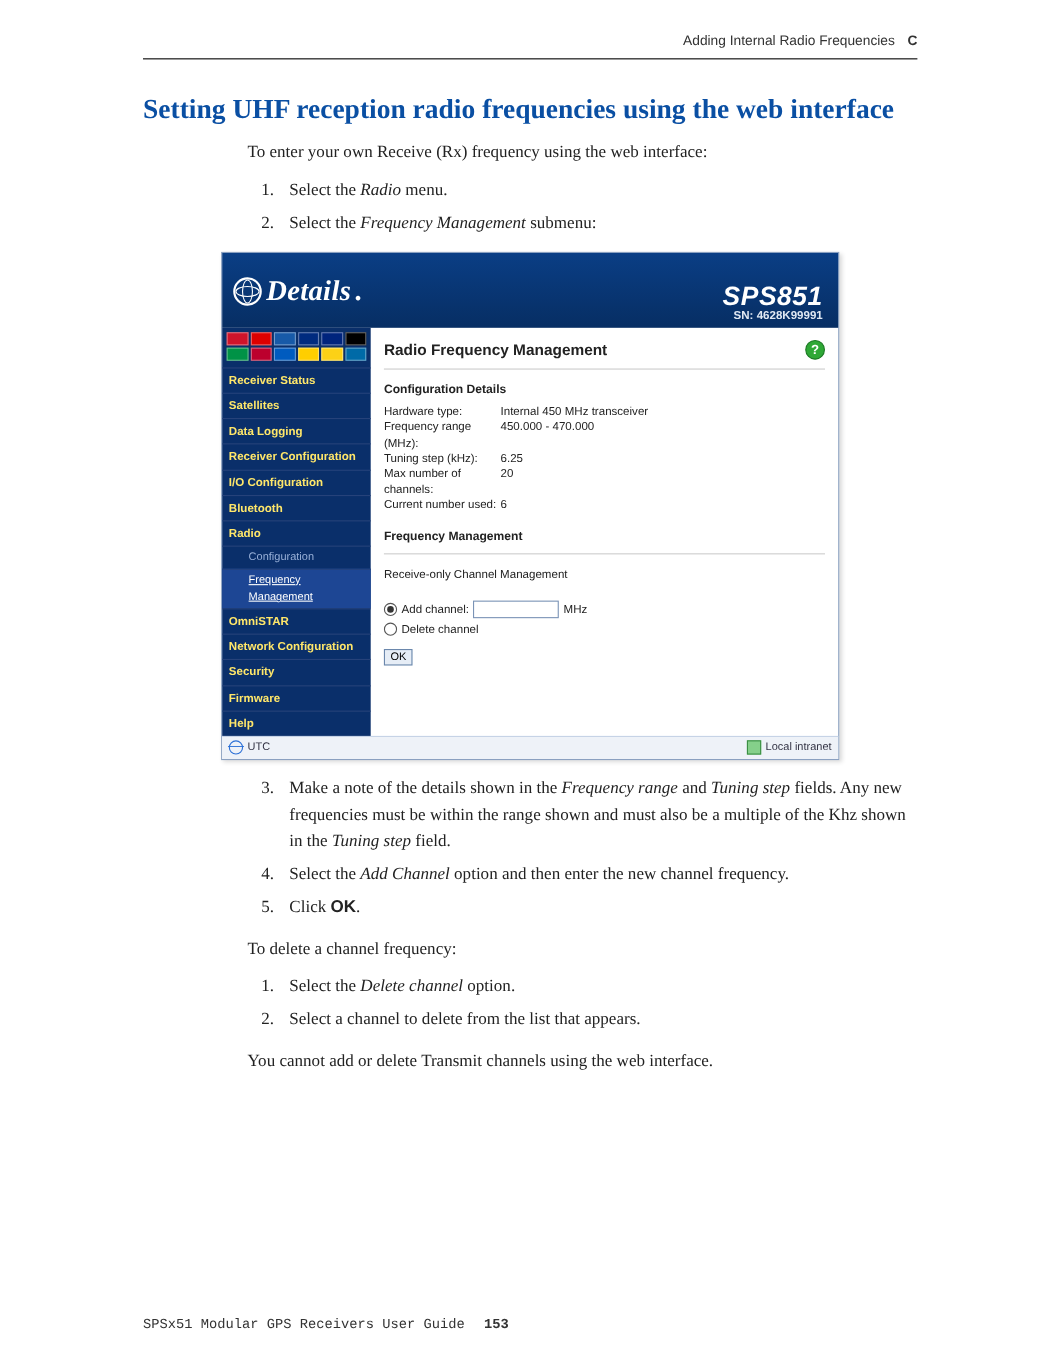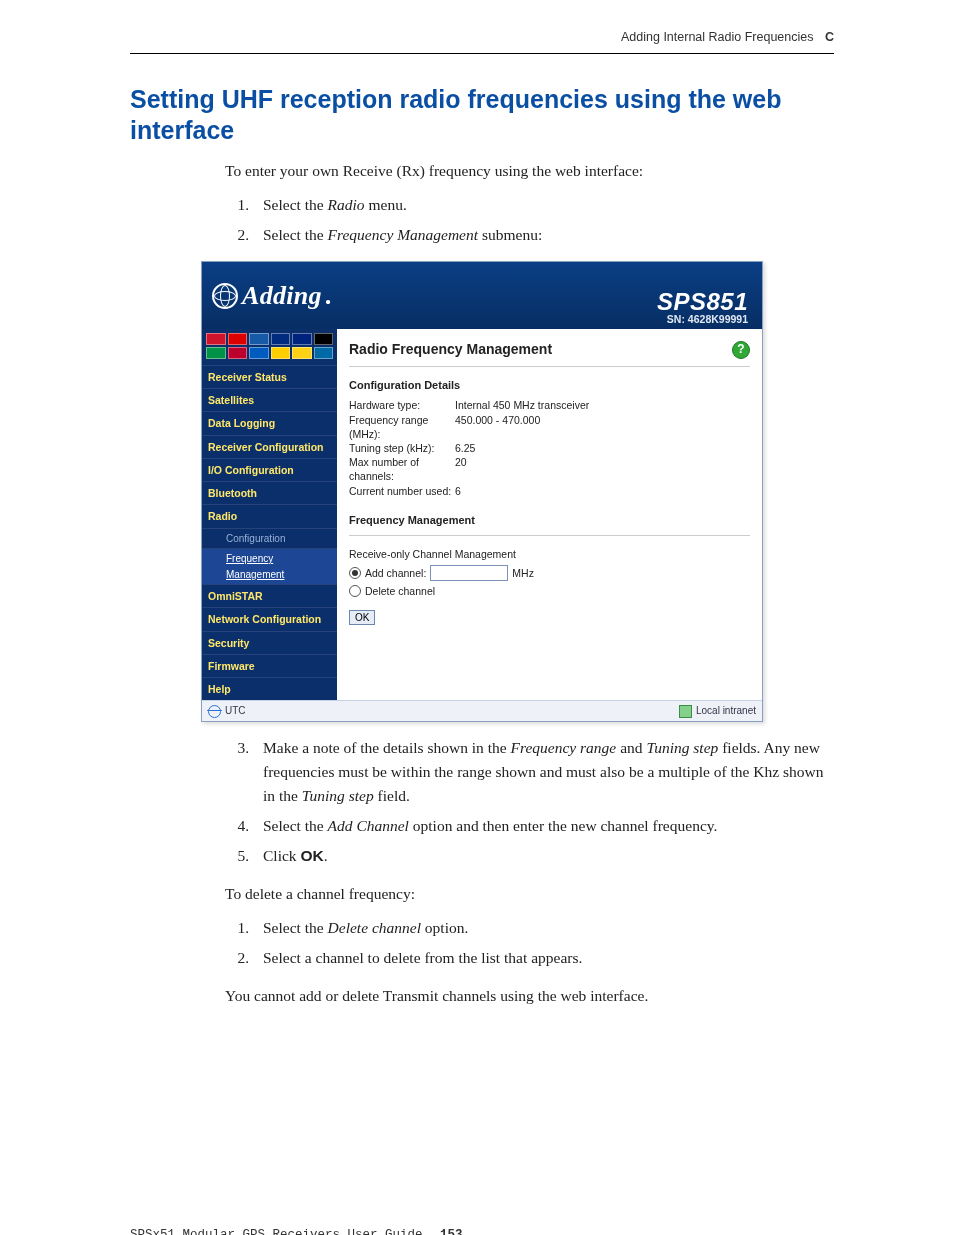--- a/index.html
+++ b/index.html
@@ -25,7 +25,7 @@
   }
   .header-line b { font-weight: bold; margin-left: 8px; }
   h1.section-title {
-    font-family: Liberation Sans, sans-serif;
+    font-family: Liberation Serif, serif;
     font-weight: 900;
     color: #0a4fa3;
     font-size: 25px;

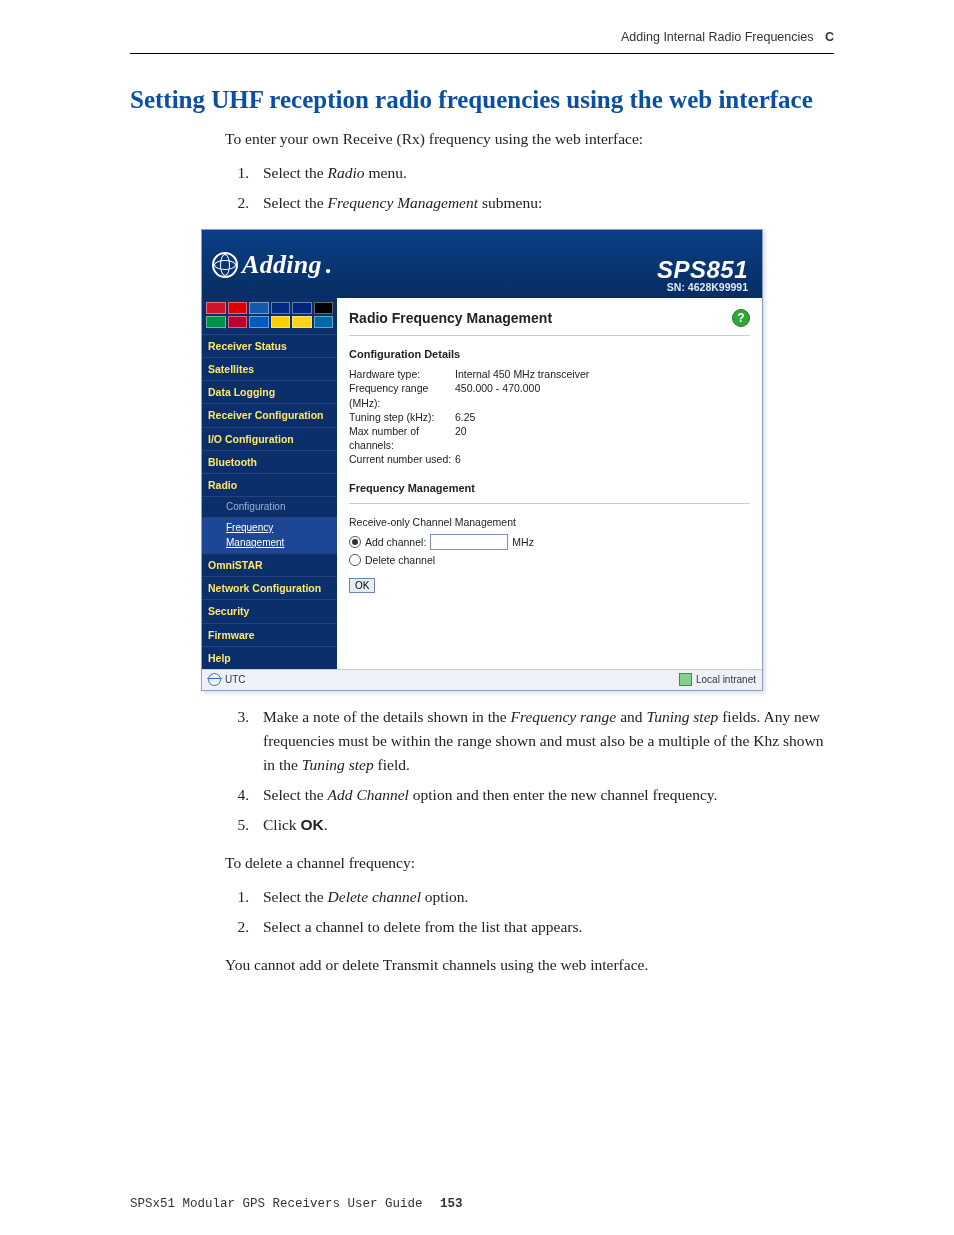--- a/index.html
+++ b/index.html
@@ -187,7 +187,7 @@
       <div class="app-banner">
         <div class="trimble-logo">
           <span class="globe"></span>
-          <span>Adding</span>
+          <span>Details</span>
             <span>.</span>
         </div>
         <div class="model-block">

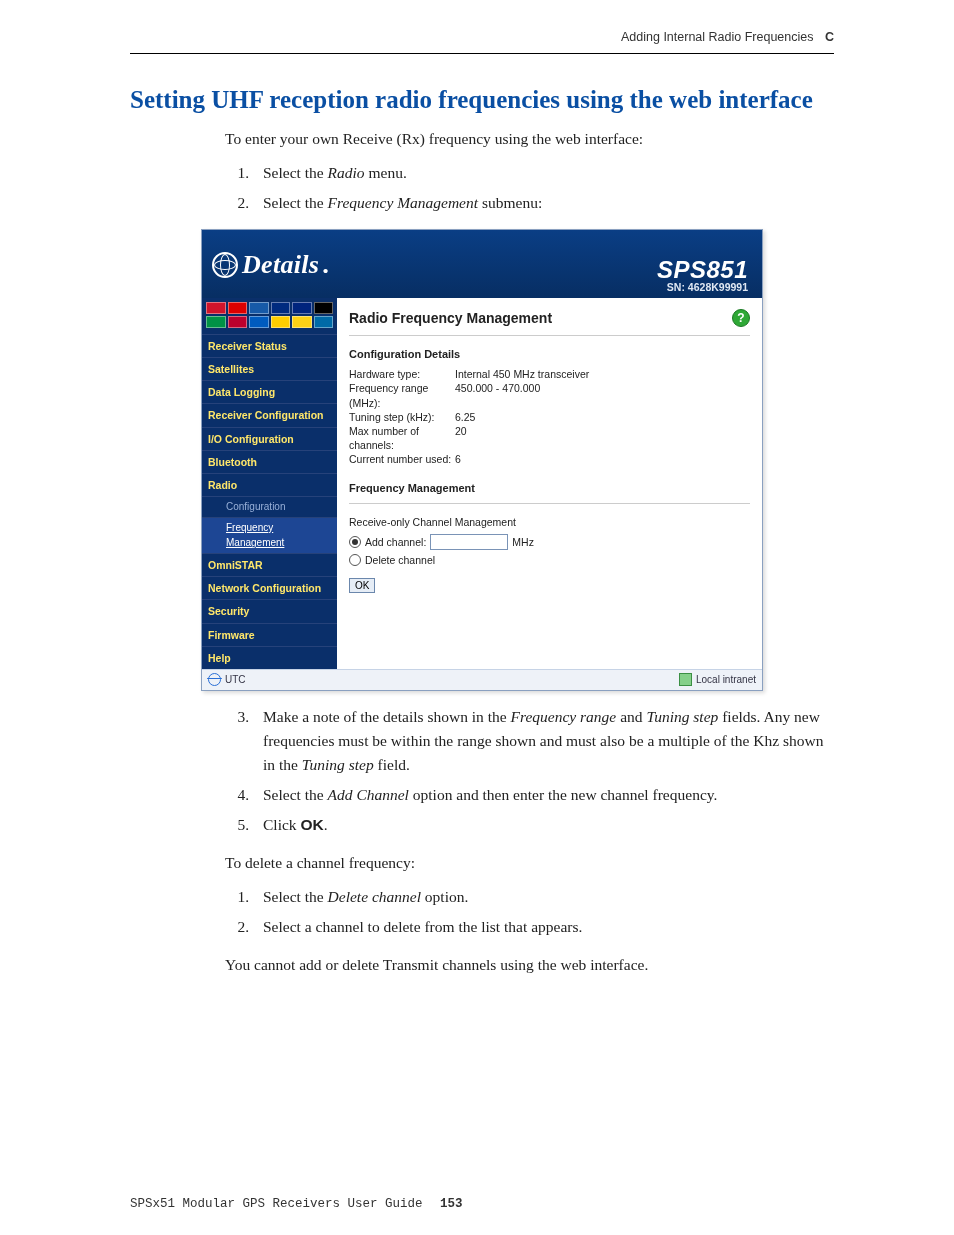--- a/index.html
+++ b/index.html
@@ -262,7 +262,7 @@
 
           <div class="section-h" style="margin-top:14px">Frequency Management</div>
           <hr>
-          <div style="font-size:10.5px;margin-bottom:3px">Receive-only Channel Management</div>
+          <div style="font-size:10.5px;margin-bottom:15px">Receive-only Channel Management</div>
 
           <div class="radio-row">
             <span class="radio-dot sel"></span>

